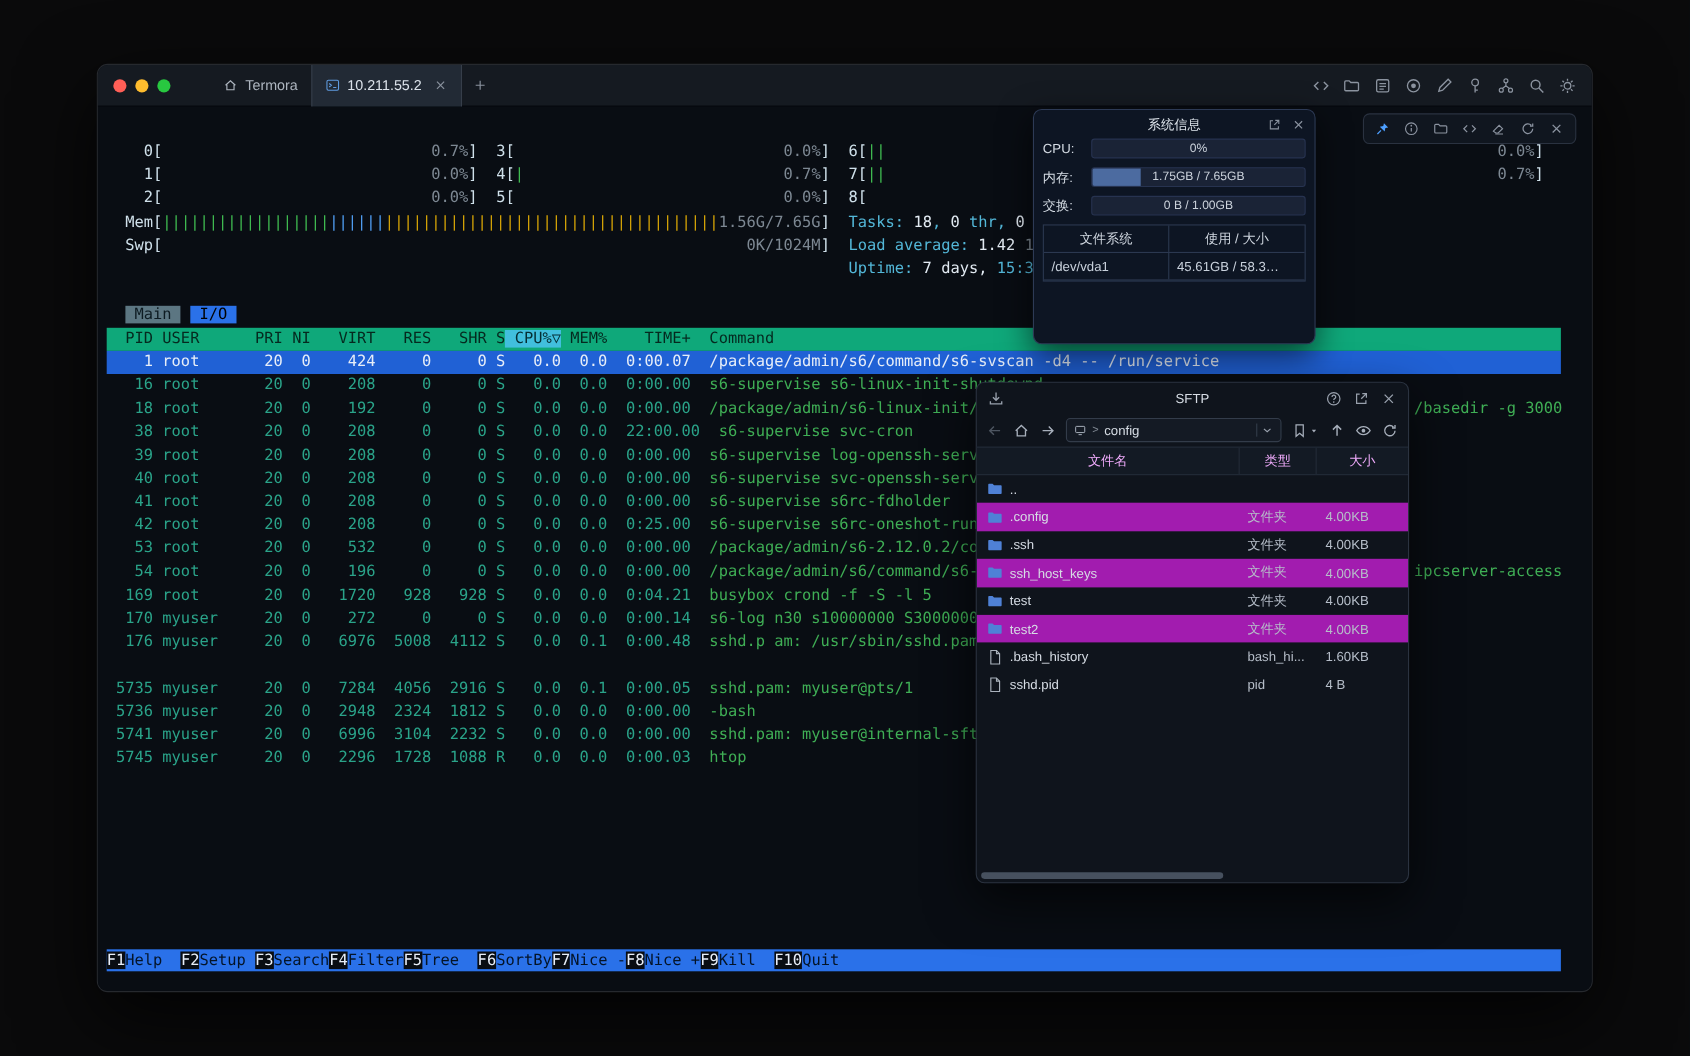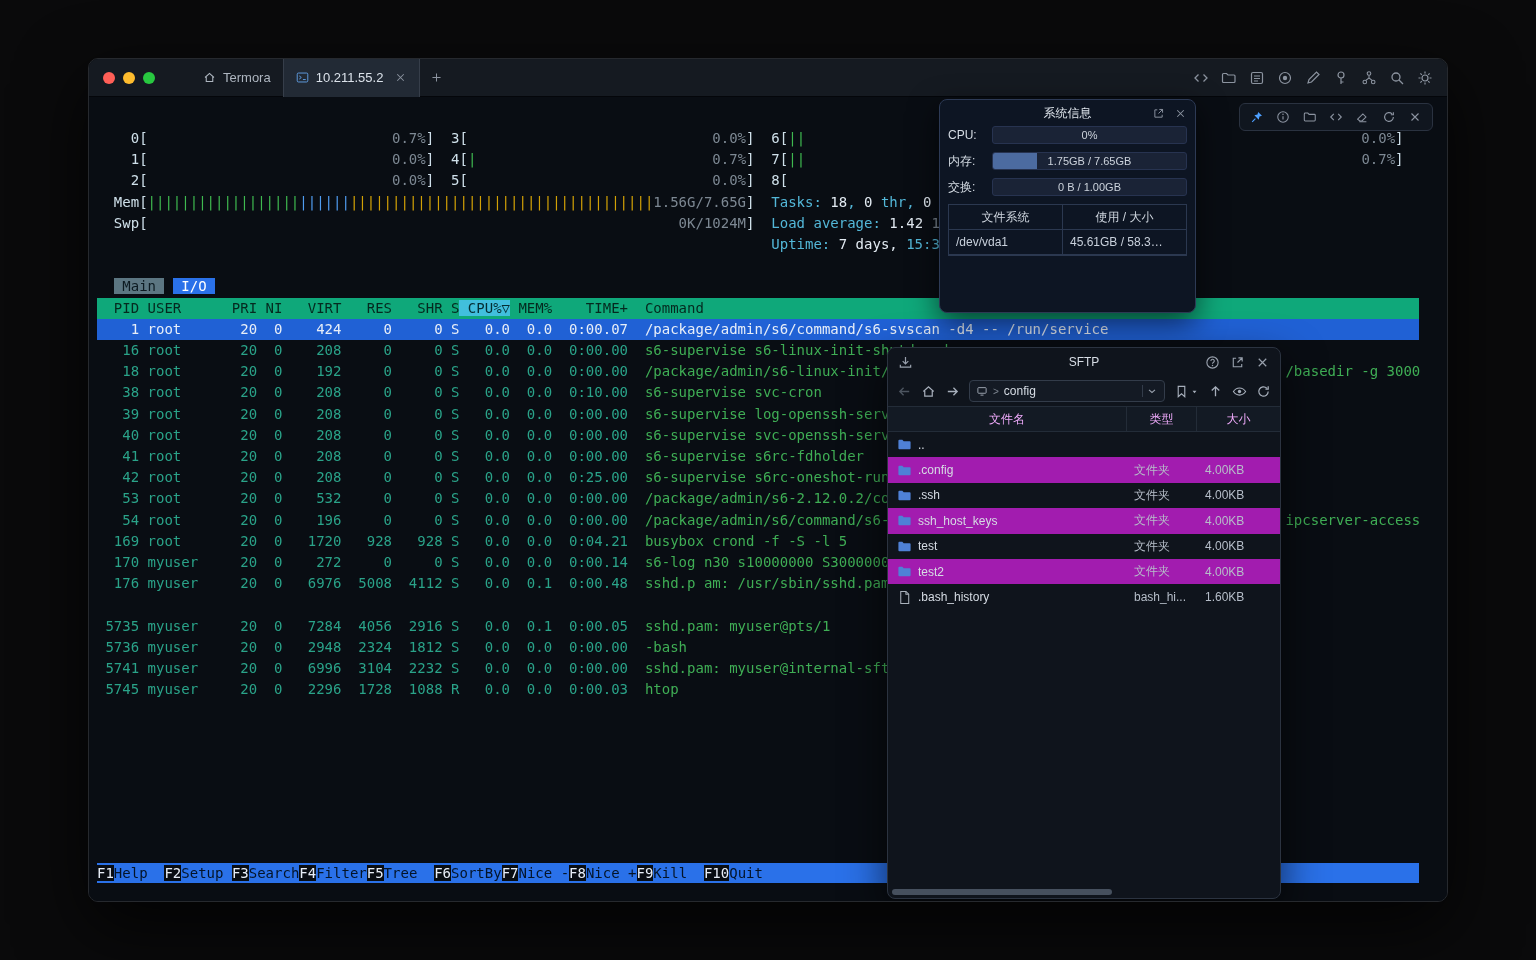--- a/index.html
+++ b/index.html
@@ -32,7 +32,7 @@
   .fg{color:#cfe0ea}.dim{color:#7d8893}.cy{color:#53b7d8}.wh{color:#e2eaf2}
   .bar-g{color:#3fb950}.bar-b{color:#4f9cf0}.bar-y{color:#d2a106}
   .scr-a{background:#5c7682;color:#0d1b22}
-  .scr-b{background:#2a71e9;color:#ffffff}
+  .scr-b{background:#2a71e9;color:#000000}
   .hdr{background:#0fa87a;color:#05291f}
   .hdr .sort{background:#41bfdd;color:#052e33}
   .fld{color:#2aa389}.cmd{color:#3fae55}

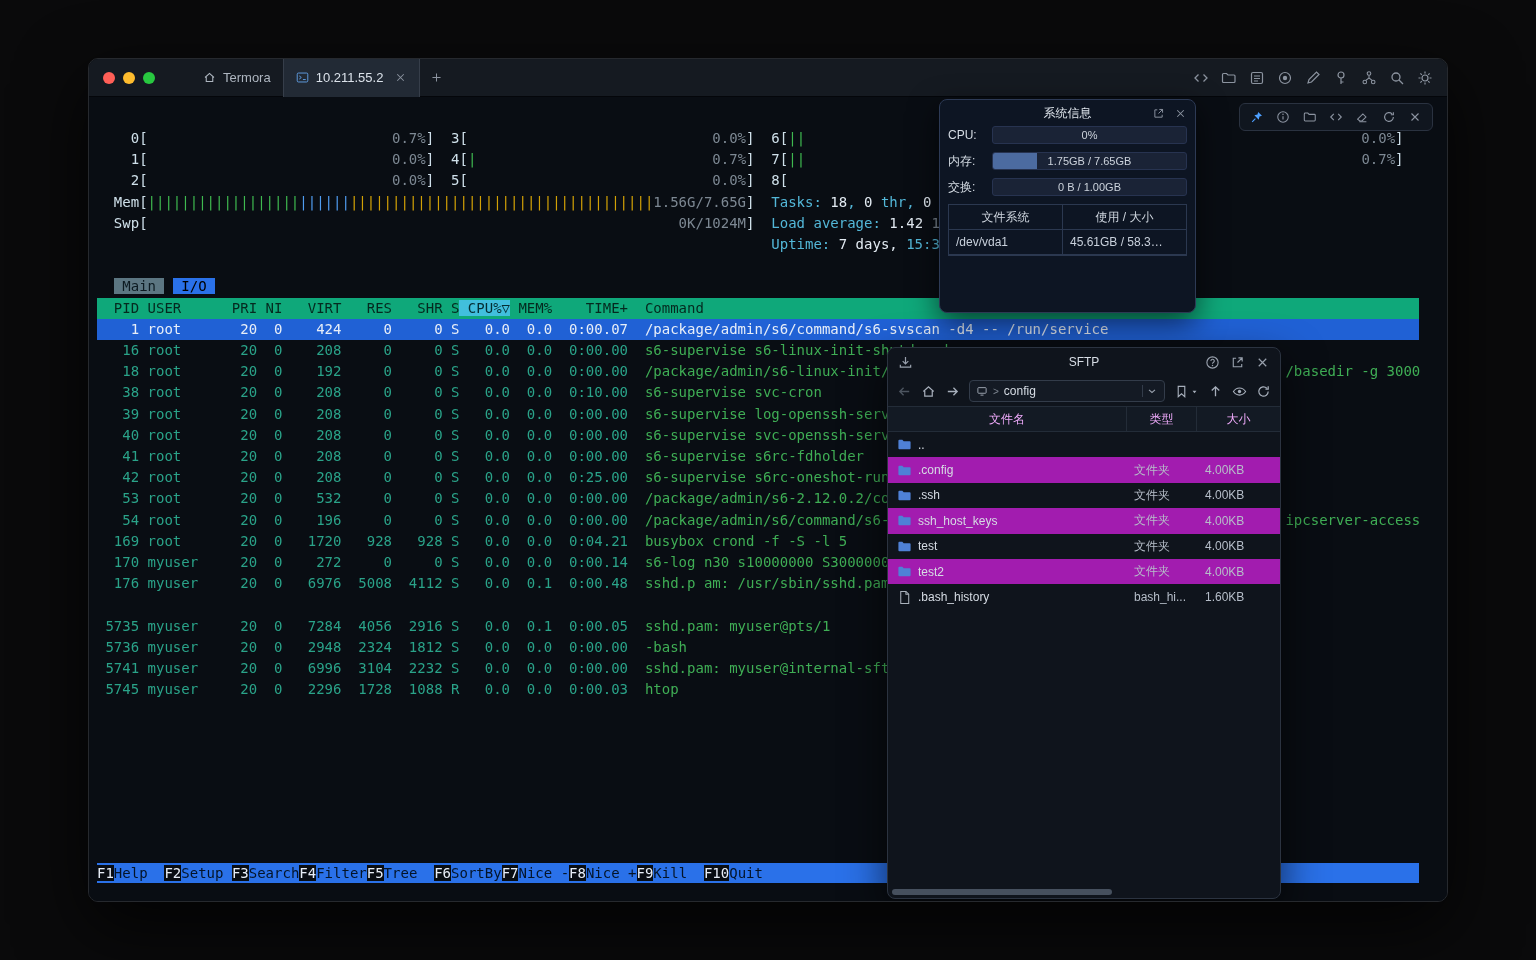--- a/index.html
+++ b/index.html
@@ -69,7 +69,7 @@
   .side-toolbar .pin{color:#4d9fff}
 
   
-  .sftp{position:absolute;left:798px;top:288px;width:394px;height:552px;background:#0f141c;border:1px solid #2b3340;
+  .sftp{position:absolute;left:798px;top:288px;width:394px;height:456px;background:#0f141c;border:1px solid #2b3340;
     border-radius:8px;z-index:10;box-shadow:0 16px 44px rgba(0,0,0,.65);display:flex;flex-direction:column;overflow:hidden}
   .sftp-title{height:28px;display:flex;align-items:center;position:relative;padding:0 10px;color:#98a0ac}
   .sftp-title .title-text{position:absolute;left:0;right:0;text-align:center;font-size:12px;color:#d7dde5}

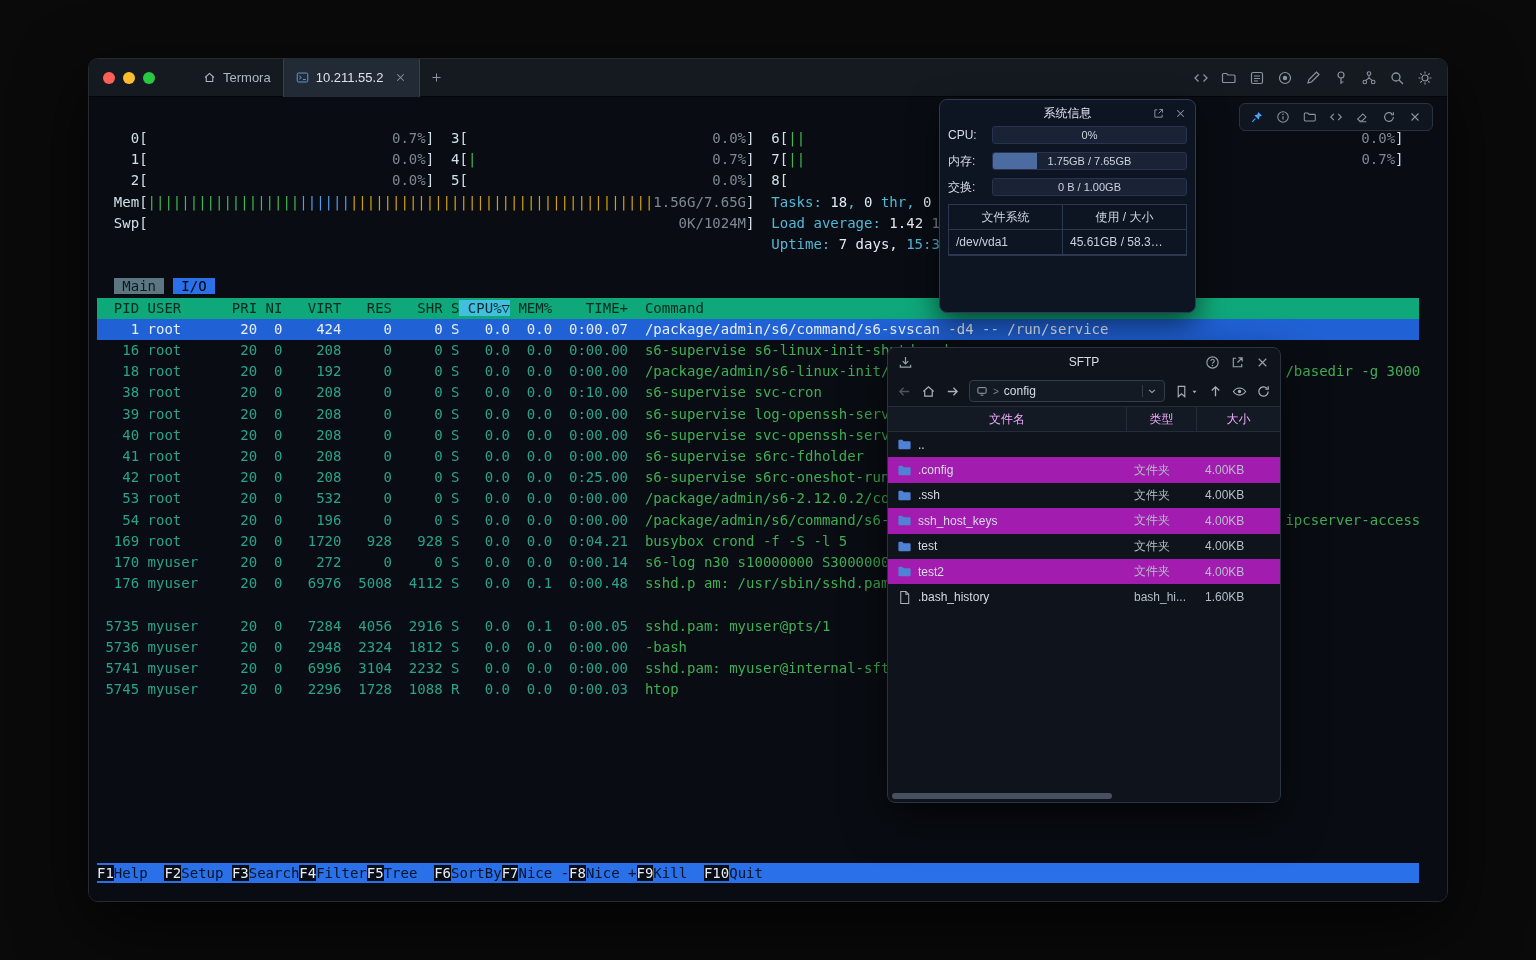--- a/index.html
+++ b/index.html
@@ -289,7 +289,7 @@
       <div class="tline sel" style="top: 221.8px;"><span class="fld">    1 root       20  0    424     0     0 S   0.0  0.0  0:00.07  </span><span class="cmd">/package/admin/s6/command/s6-svscan -d4 -- /run/service</span></div>
       <div class="tline" style="top: 243px;"><span class="fld">   16 root       20  0    208     0     0 S   0.0  0.0  0:00.00  </span><span class="cmd">s6-supervise s6-linux-init-shutdownd</span></div>
       <div class="tline" style="top: 264.2px;"><span class="fld">   18 root       20  0    192     0     0 S   0.0  0.0  0:00.00  </span><span class="cmd">/package/admin/s6-linux-init/</span><span class="cmd" style="position: absolute; left: 141ch; top: 0px;">/basedir -g 3000</span></div>
-      <div class="tline" style="top: 285.4px;"><span class="fld">   38 root       20  0    208     0     0 S   0.0  0.0  0:10.00  </span><span class="cmd">s6-supervise svc-cron</span></div>
+      <div class="tline" style="top: 285.4px;"><span class="fld">   38 root       20  0    208     0     0 S   0.0  0.0  22:00.00  </span><span class="cmd">s6-supervise svc-cron</span></div>
       <div class="tline" style="top: 306.6px;"><span class="fld">   39 root       20  0    208     0     0 S   0.0  0.0  0:00.00  </span><span class="cmd">s6-supervise log-openssh-server</span></div>
       <div class="tline" style="top: 327.8px;"><span class="fld">   40 root       20  0    208     0     0 S   0.0  0.0  0:00.00  </span><span class="cmd">s6-supervise svc-openssh-server</span></div>
       <div class="tline" style="top: 349px;"><span class="fld">   41 root       20  0    208     0     0 S   0.0  0.0  0:00.00  </span><span class="cmd">s6-supervise s6rc-fdholder</span></div>

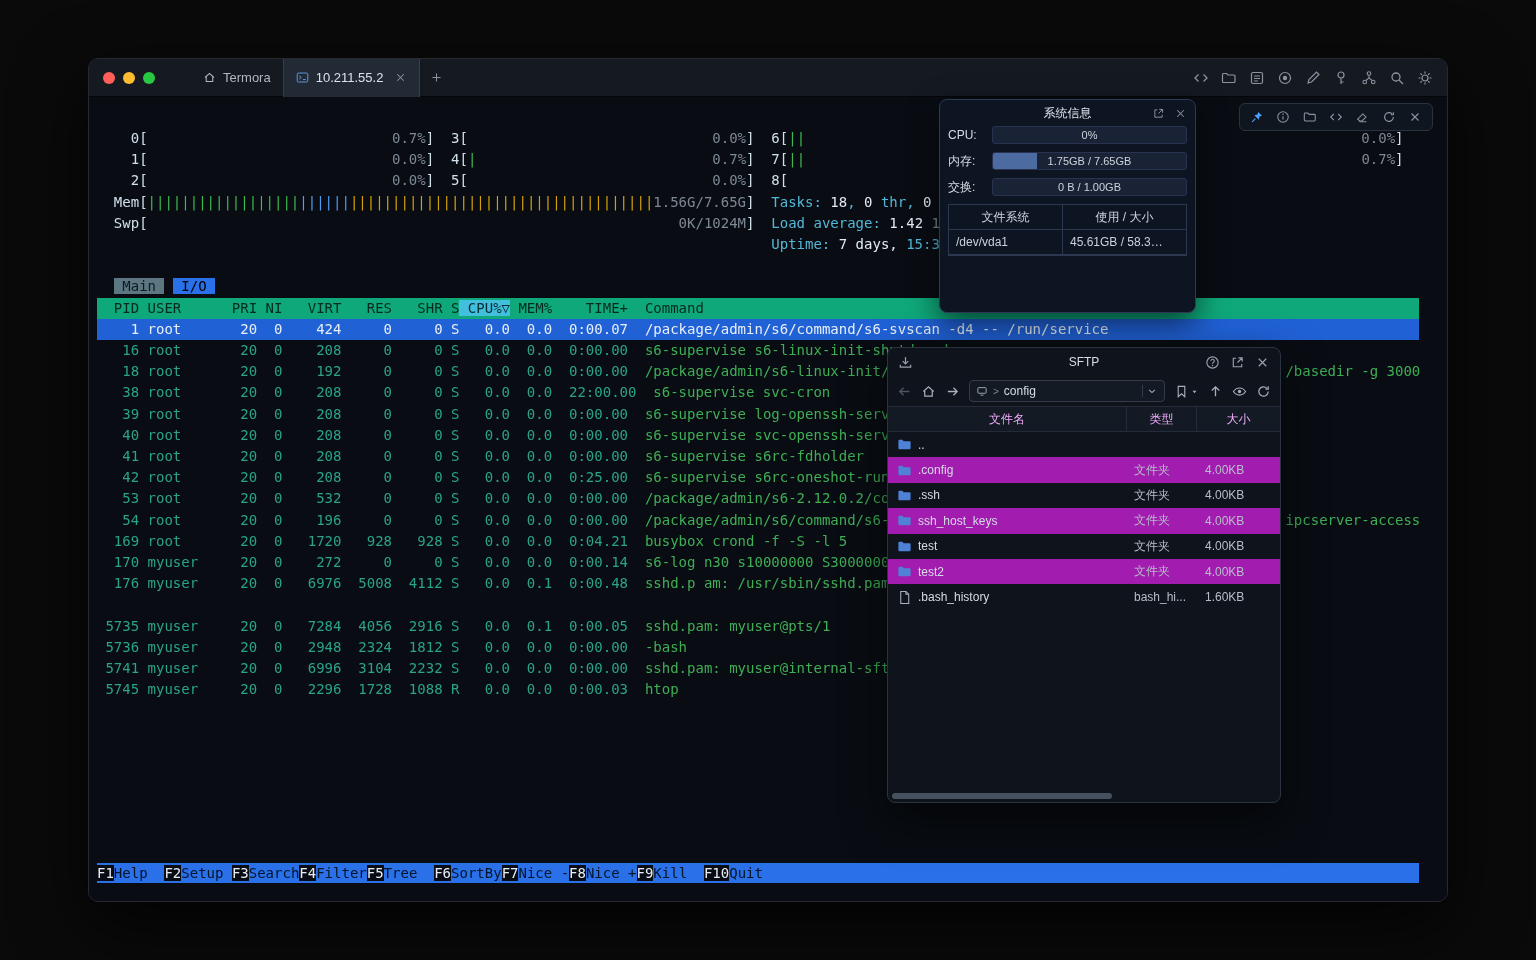--- a/index.html
+++ b/index.html
@@ -510,6 +510,16 @@
             <div class="c-type">bash_hi...</div>
             <div class="c-size">1.60KB</div>
           </div>
+          <div class="srow">
+            <div class="c-name">
+              <svg class="fic file">
+                <use href="#i-file"></use>
+              </svg>
+              <span>sshd.pid</span>
+            </div>
+            <div class="c-type">pid</div>
+            <div class="c-size">4 B</div>
+          </div>
         </div>
       <div class="hscroll"></div>
     </div>

